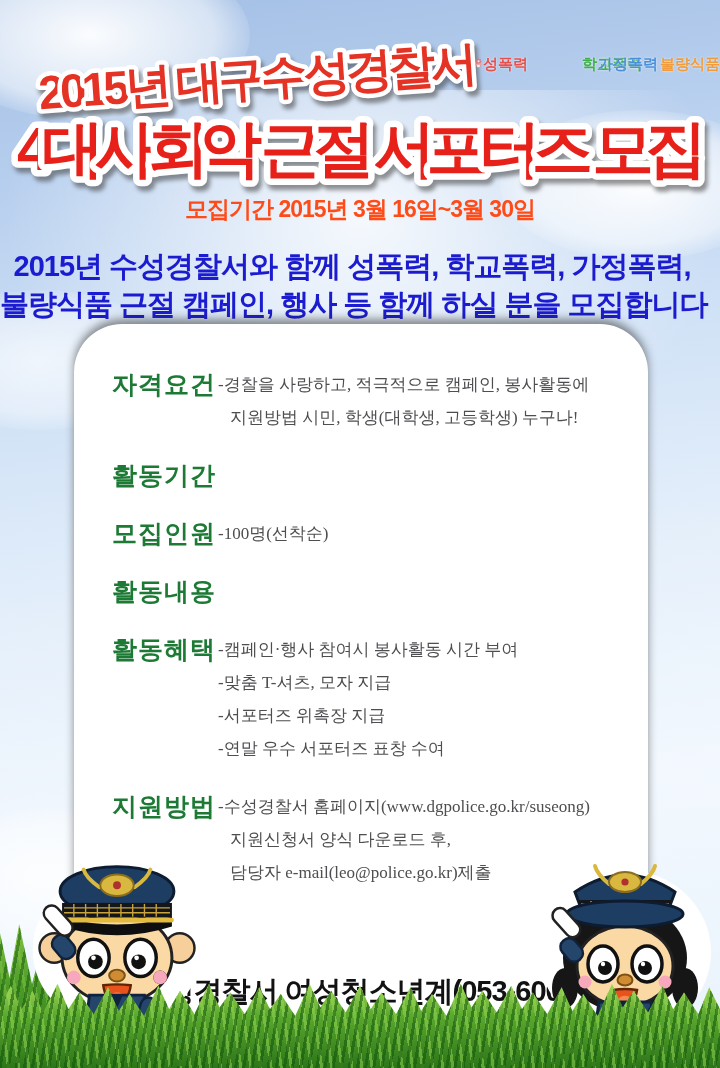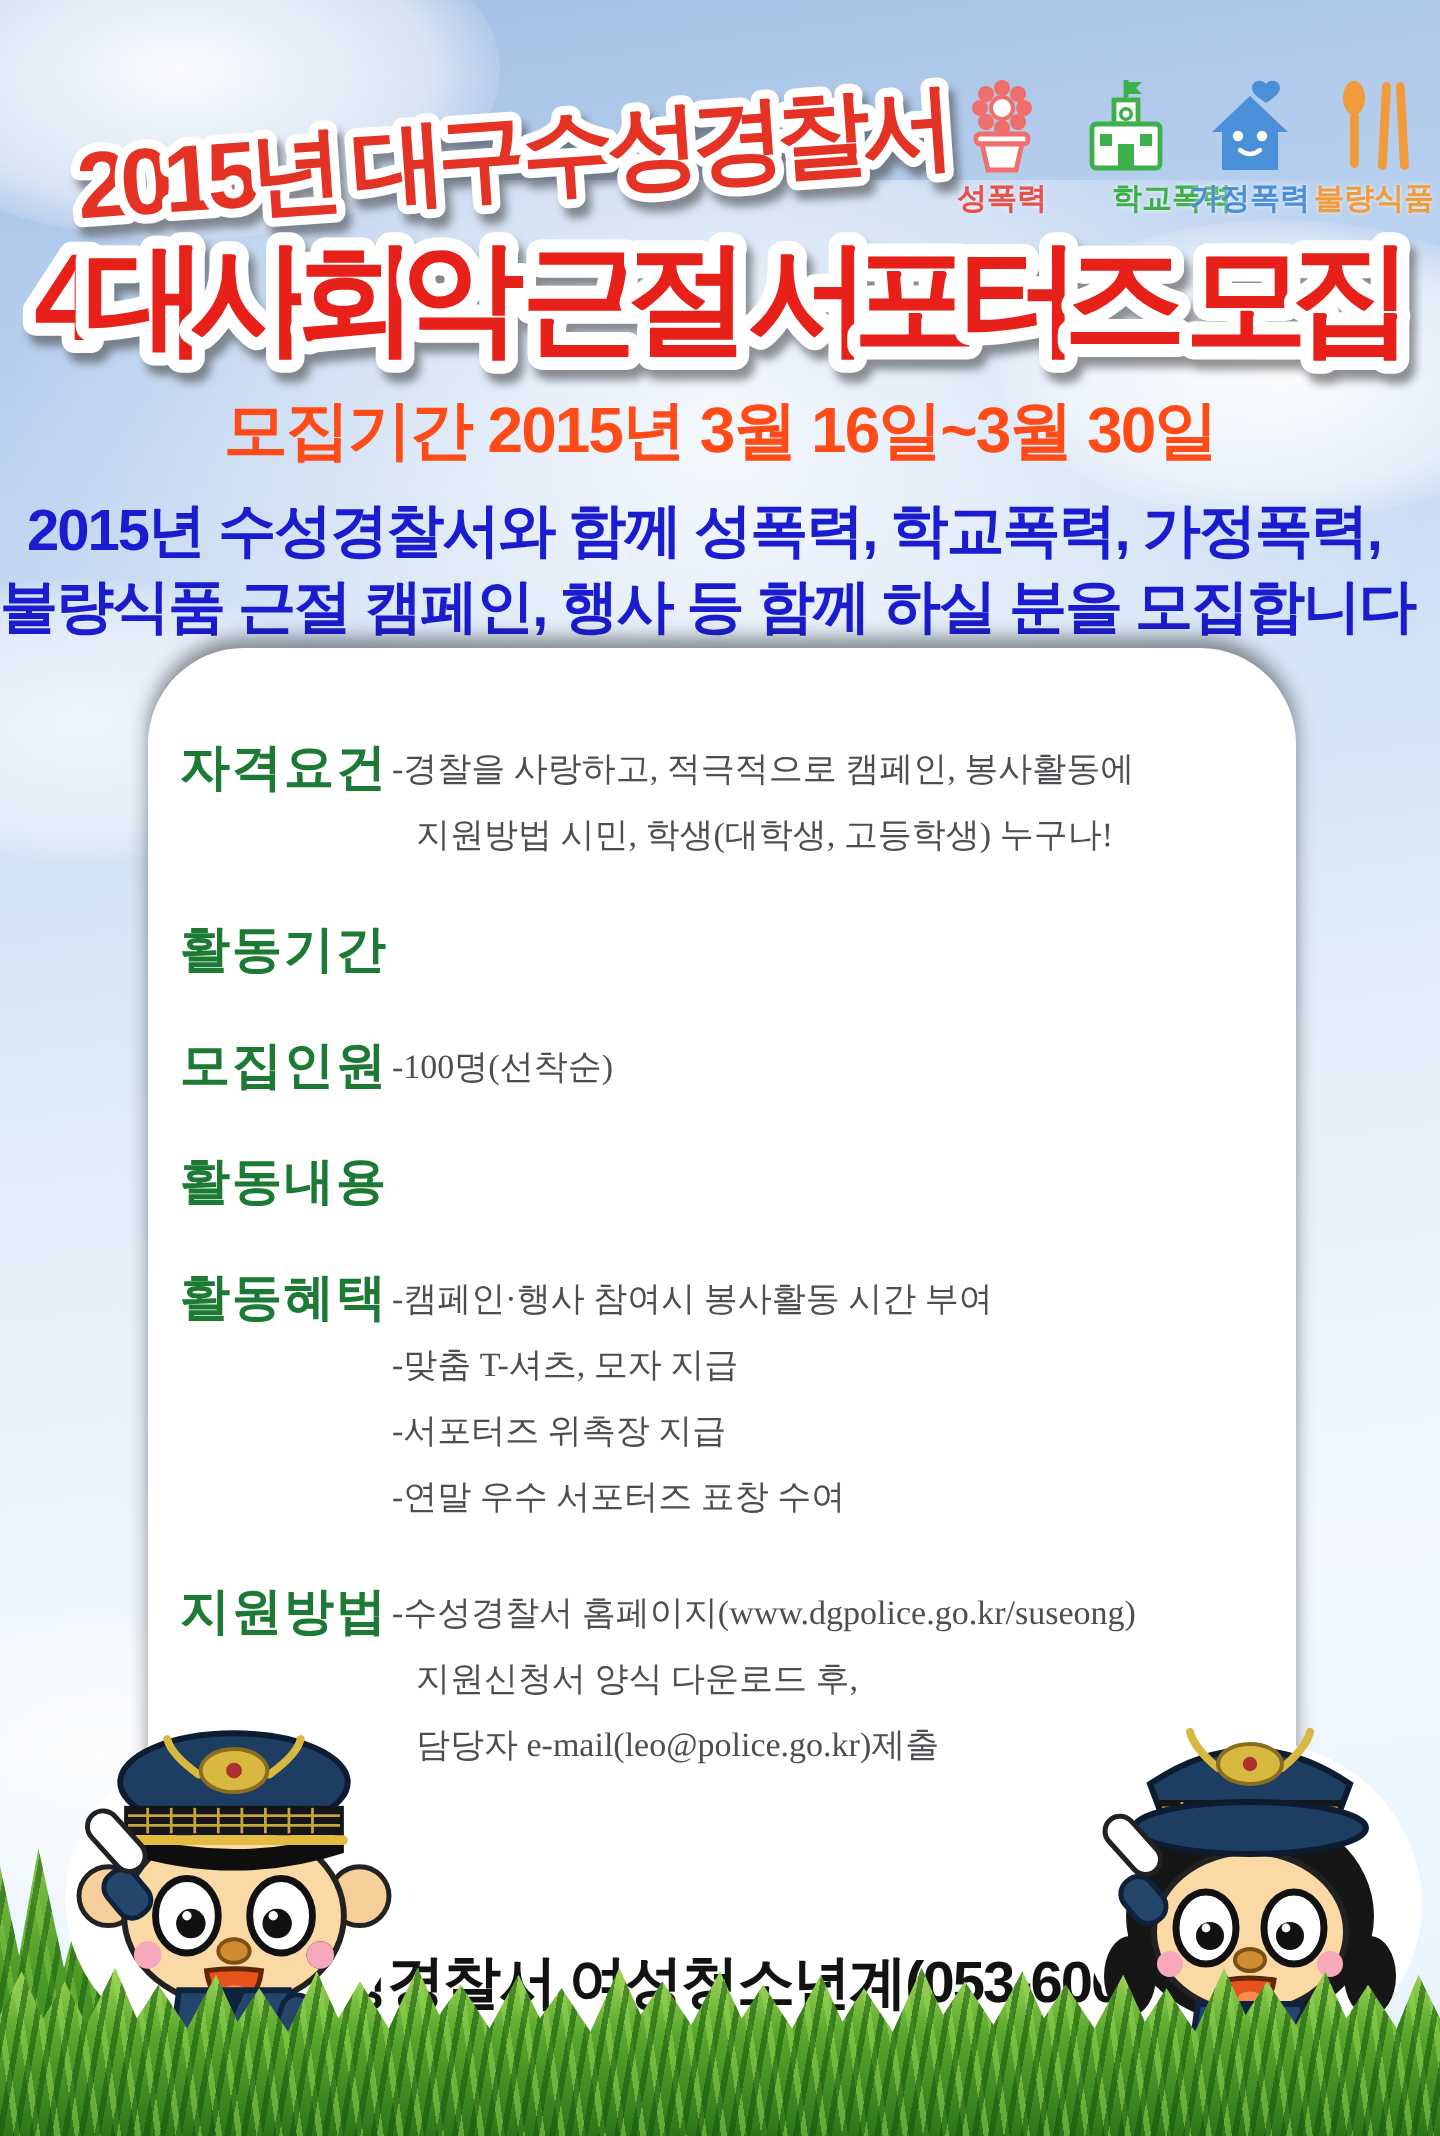--- a/index.html
+++ b/index.html
@@ -15,7 +15,7 @@
   .subtitle-svg{left:18px;top:34px;}
   .maintitle-svg{left:8px;top:100px;}
   .evil-row{position:absolute;right:6px;top:38px;display:flex;gap:8px;z-index:3;}
-  .evil-item{width:54px;display:flex;flex-direction:column;align-items:center;}
+  .evil-item{width:54px;display:flex;align-items:center;}
   .evil-item svg{width:46px;height:50px;}
   .evil-label{font-size:15px;font-weight:bold;margin-top:2px;white-space:nowrap;text-shadow:0 0 2px rgba(255,255,255,.8);}
   .period{position:absolute;left:0;right:0;top:194px;text-align:center;

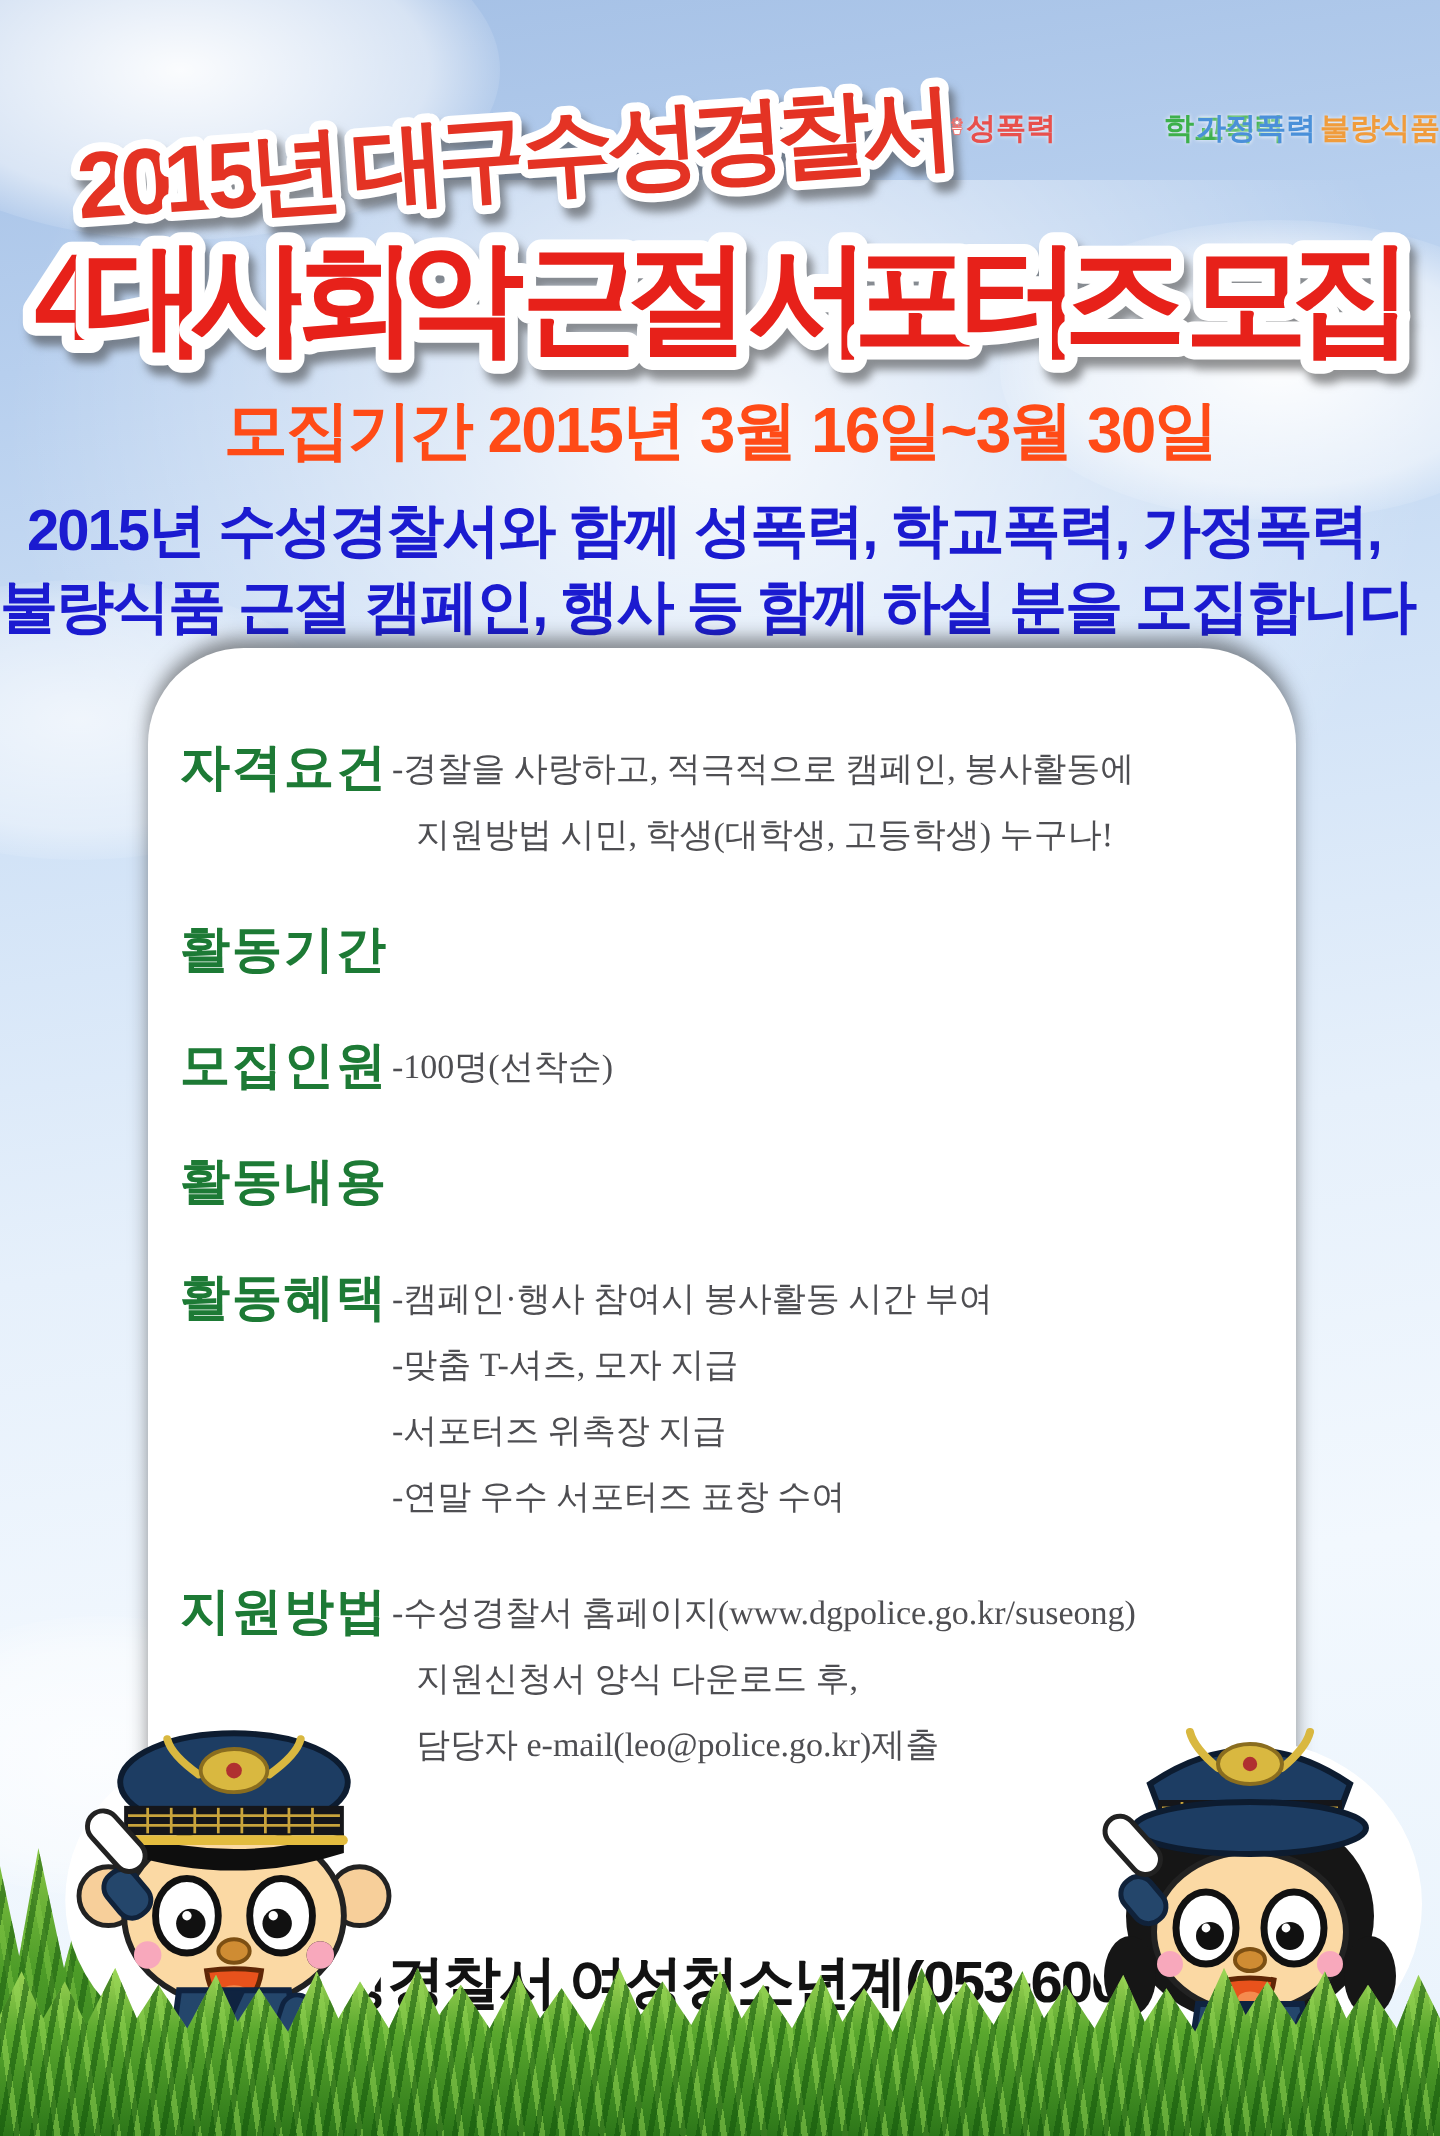--- a/index.html
+++ b/index.html
@@ -19,7 +19,7 @@
   .evil-item svg{width:46px;height:50px;}
   .evil-label{font-size:15px;font-weight:bold;margin-top:2px;white-space:nowrap;text-shadow:0 0 2px rgba(255,255,255,.8);}
   .period{position:absolute;left:0;right:0;top:194px;text-align:center;
-    font-size:32px;font-weight:800;color:#ff4b17;white-space:nowrap;letter-spacing:-1px;}
+    font-size:23px;font-weight:800;color:#ff4b17;white-space:nowrap;letter-spacing:-1px;}
   .intro{position:absolute;left:0;right:16px;top:248px;text-align:center;
     font-size:29px;font-weight:800;color:#1b1bd0;line-height:1.3;letter-spacing:-1px;}
   .intro div{white-space:nowrap;}

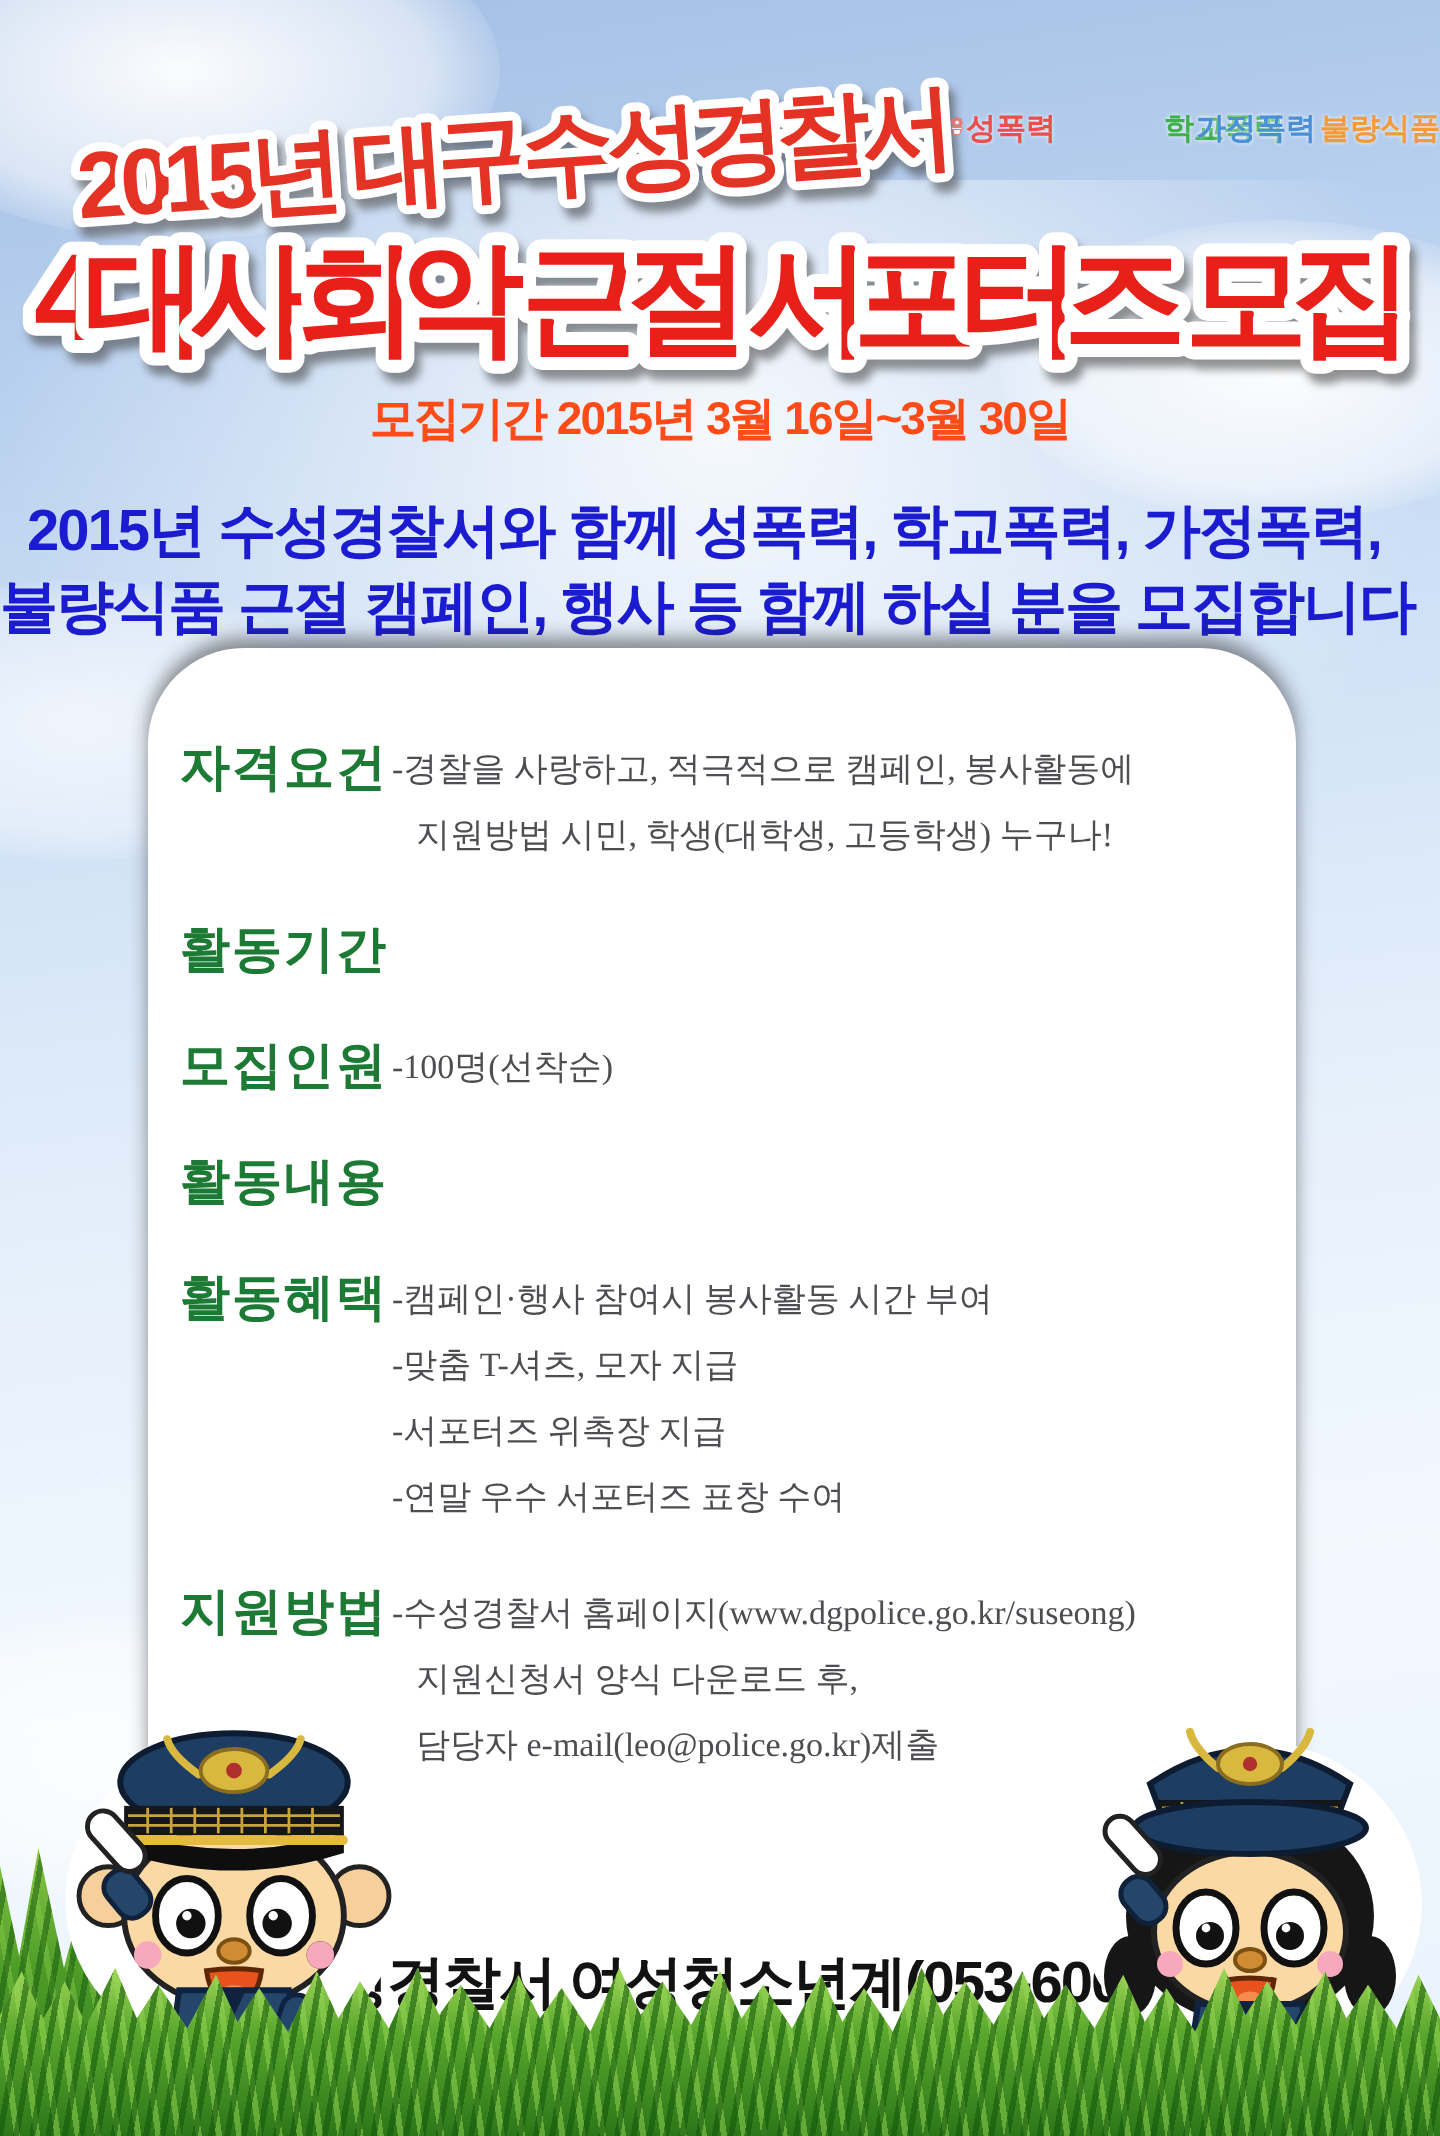--- a/index.html
+++ b/index.html
@@ -25,7 +25,7 @@
   .intro div{white-space:nowrap;}
   .white-box{position:absolute;left:74px;top:324px;width:574px;height:712px;background:#fff;
     border-radius:48px;box-shadow:0 -5px 9px rgba(35,35,35,.5);z-index:1;}
-  .info-list{padding:44px 10px 0 16px;}
+  .info-list{padding:44px 10px 0 38px;}
   .sec{display:flex;margin-bottom:25px;}
   .sec-label{flex:0 0 106px;color:#1d7a35;font-weight:bold;font-size:25px;letter-spacing:1px;line-height:33px;}
   .sec-body{flex:1;}

